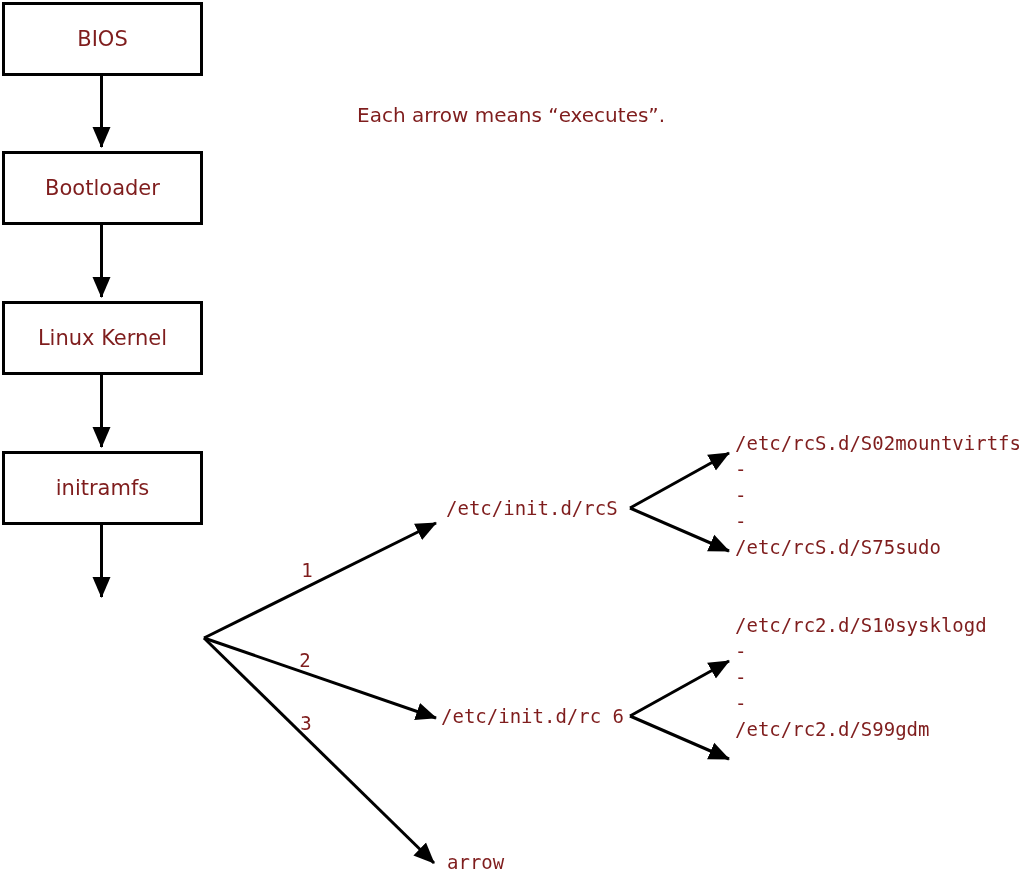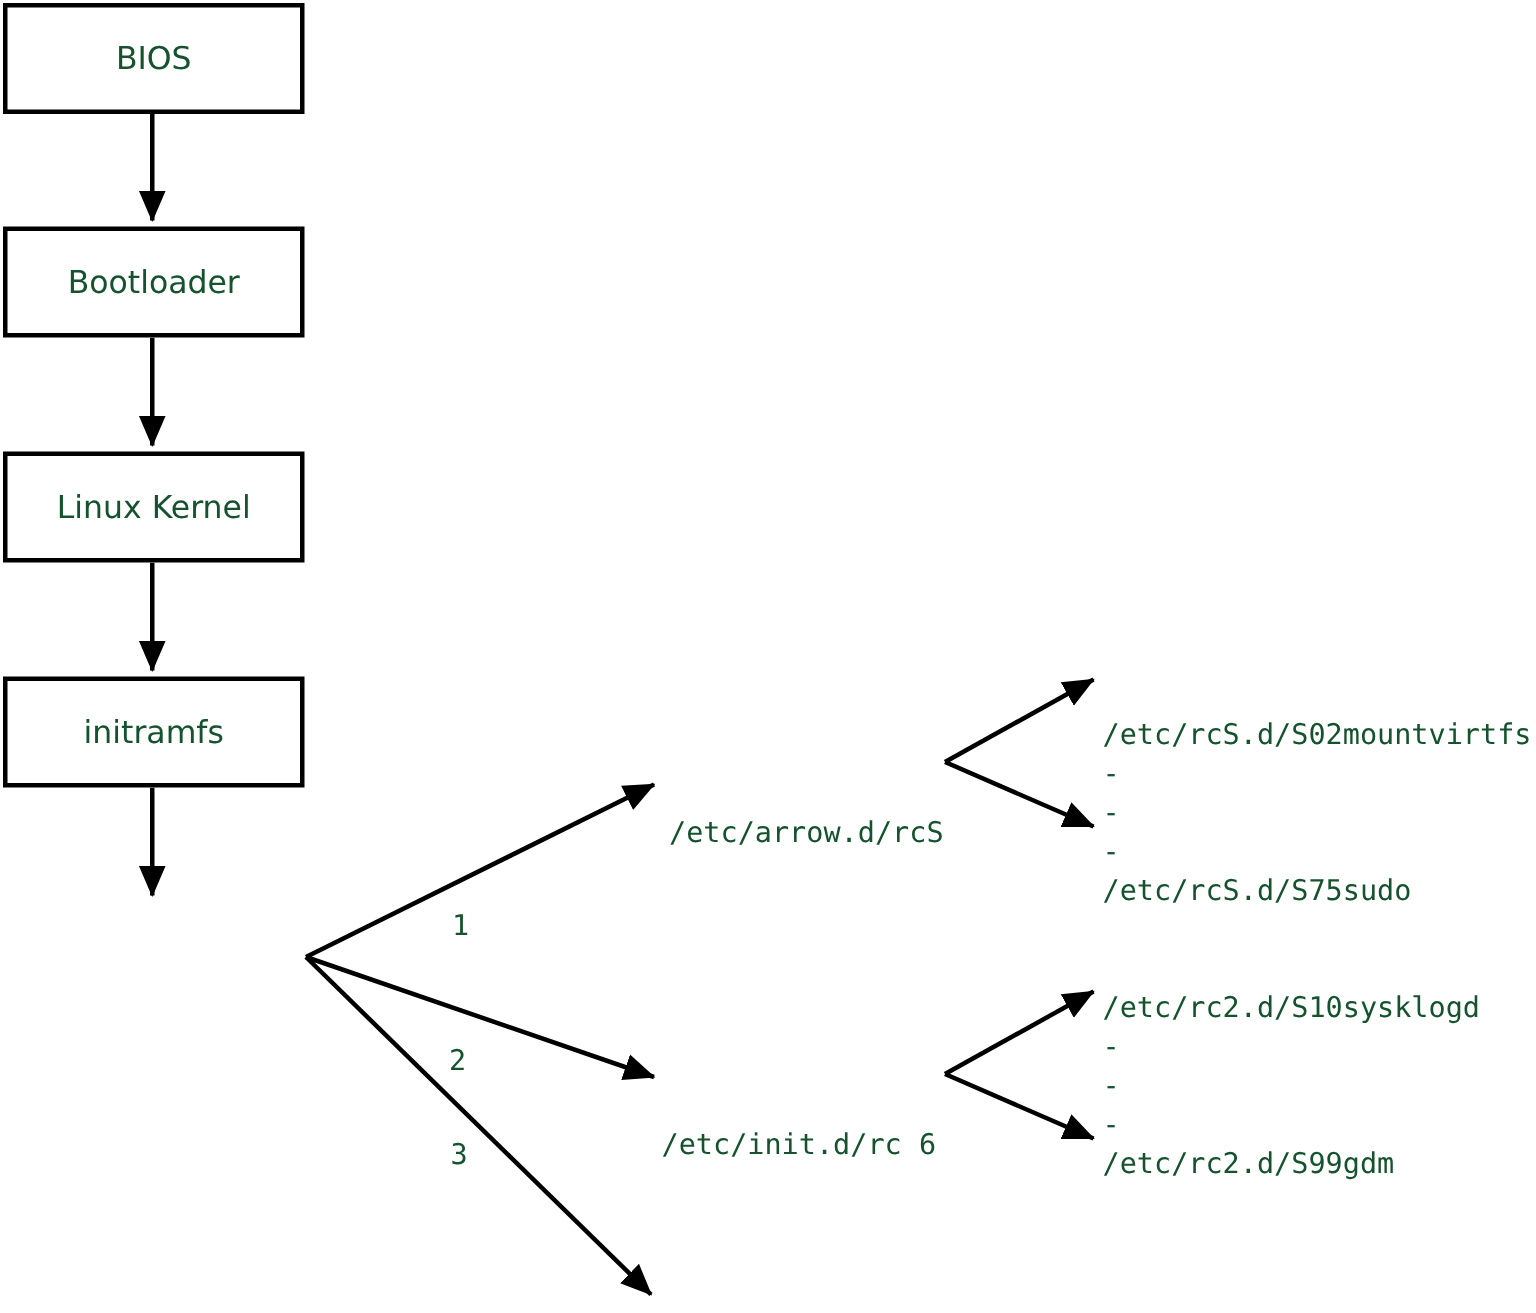--- a/index.html
+++ b/index.html
@@ -13,7 +13,7 @@
     height: 875px;
     background: #ffffff;
     font-family: "DejaVu Sans", "Liberation Sans", sans-serif;
-    color: #14532d;
+    color: #7f1d1d;
     overflow: hidden;
   }
   .arrows {

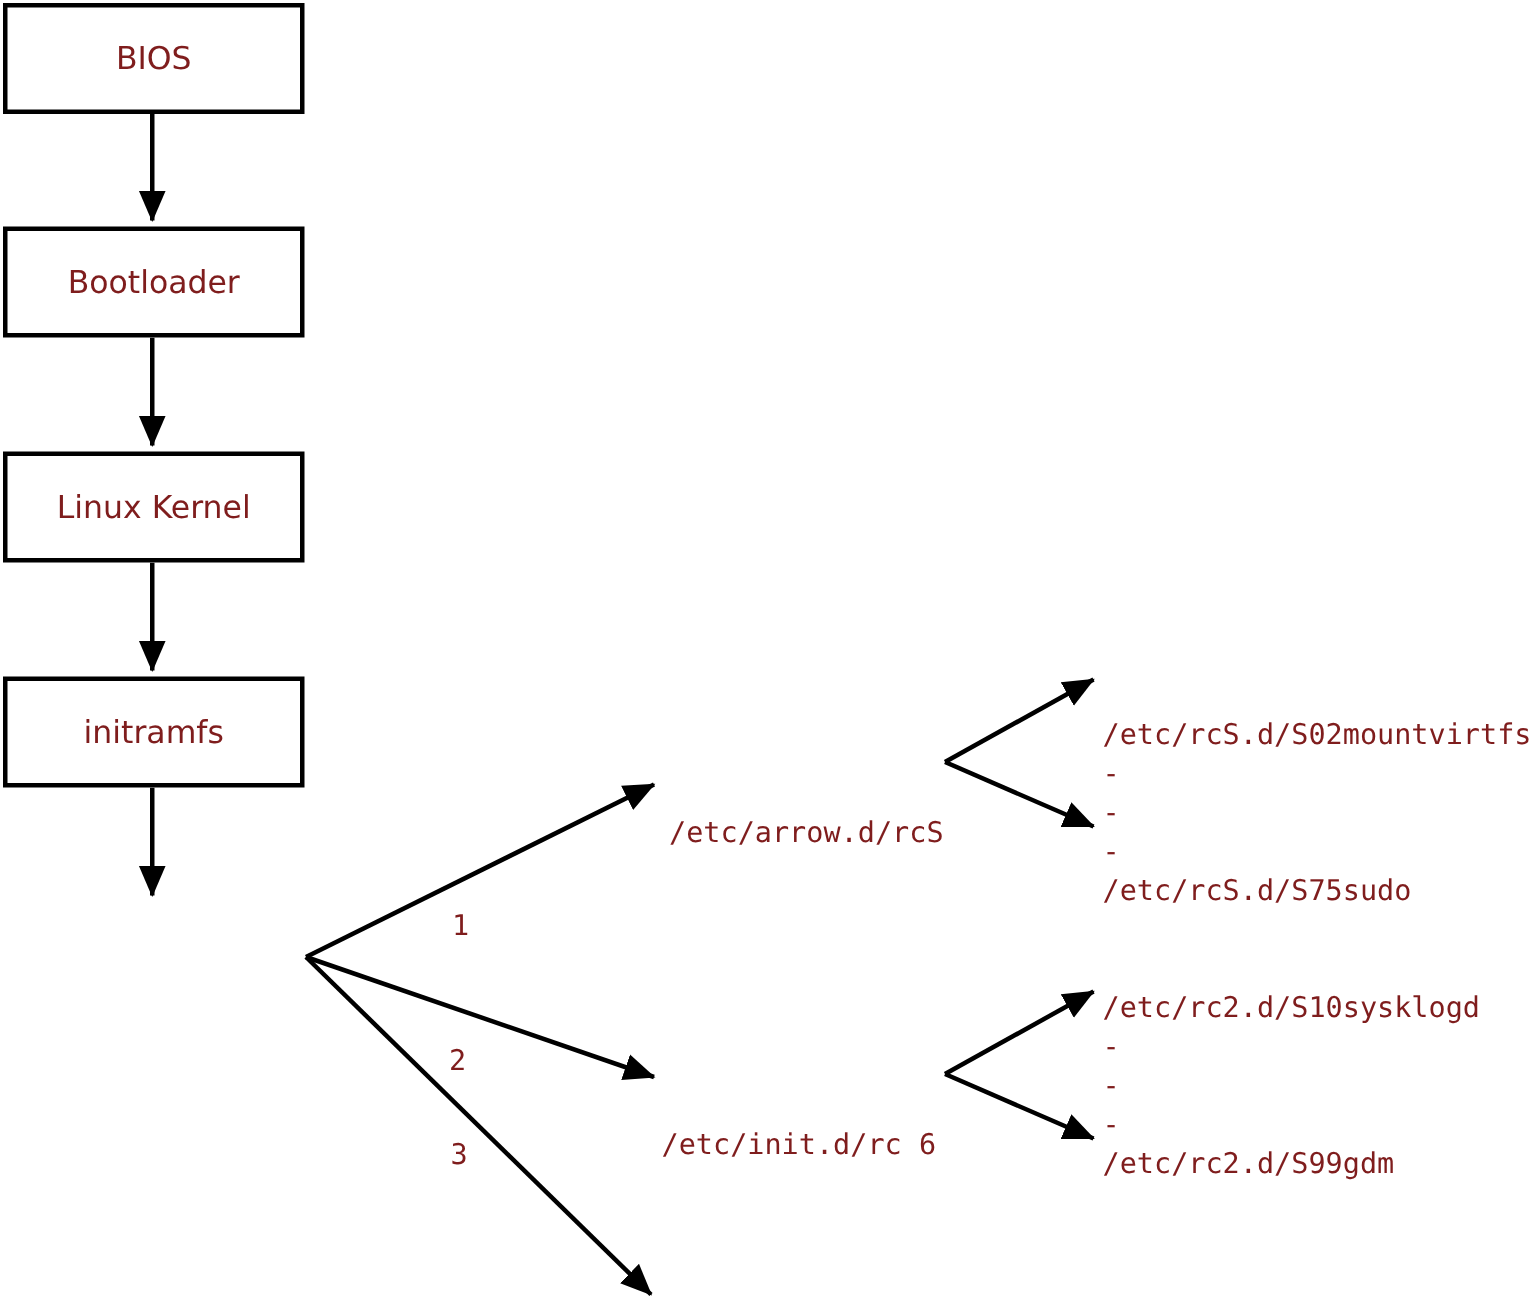--- a/index.html
+++ b/index.html
@@ -110,6 +110,7 @@
     <span>Linux Kernel</span>
   </div>
 
+  <div class="note">Each arrow means “executes”.</div>
 
   <div class="edge-num mono" style="left:307px; top:570px">1</div>
   <div class="edge-num mono" style="left:305px; top:660px">2</div>

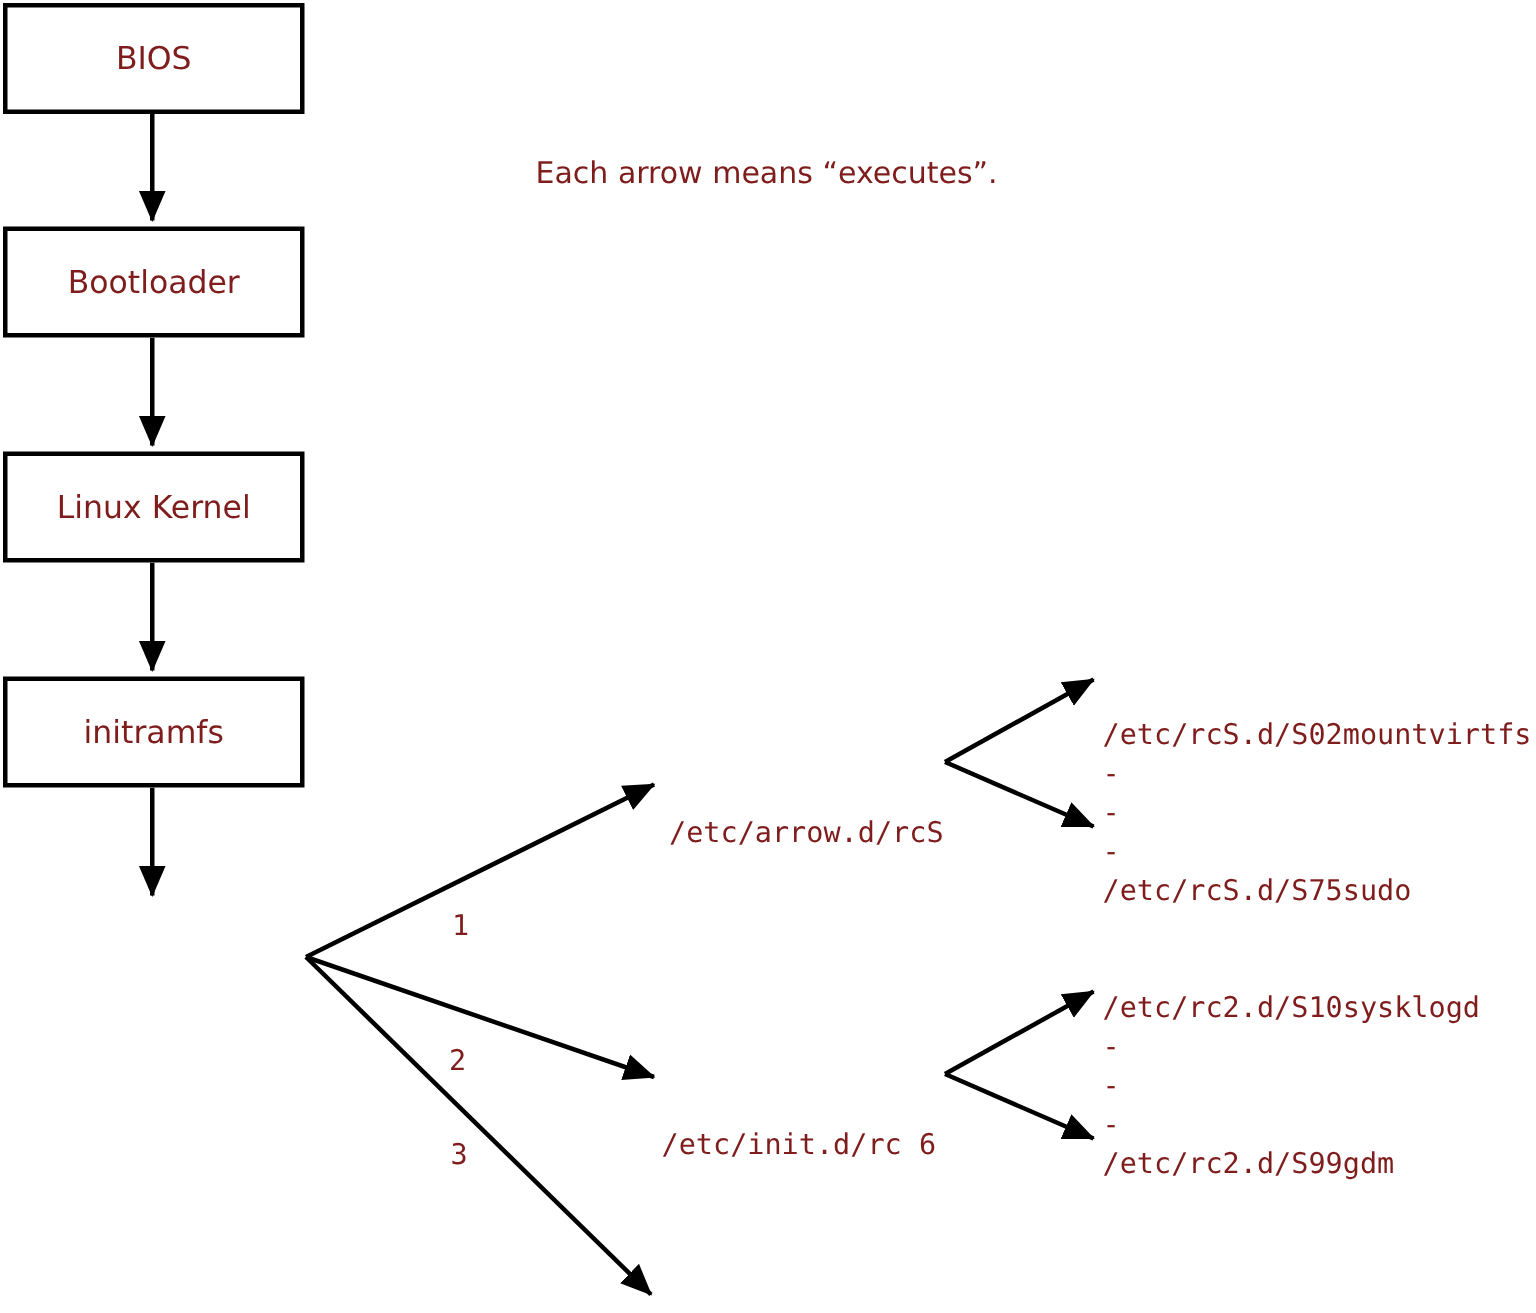--- a/index.html
+++ b/index.html
@@ -50,7 +50,6 @@
     font-family: "DejaVu Sans Mono", "Liberation Mono", monospace;
     font-size: 19px;
     white-space: nowrap;
-    margin-top: 47px;
   }
   .target-label {
     position: absolute;

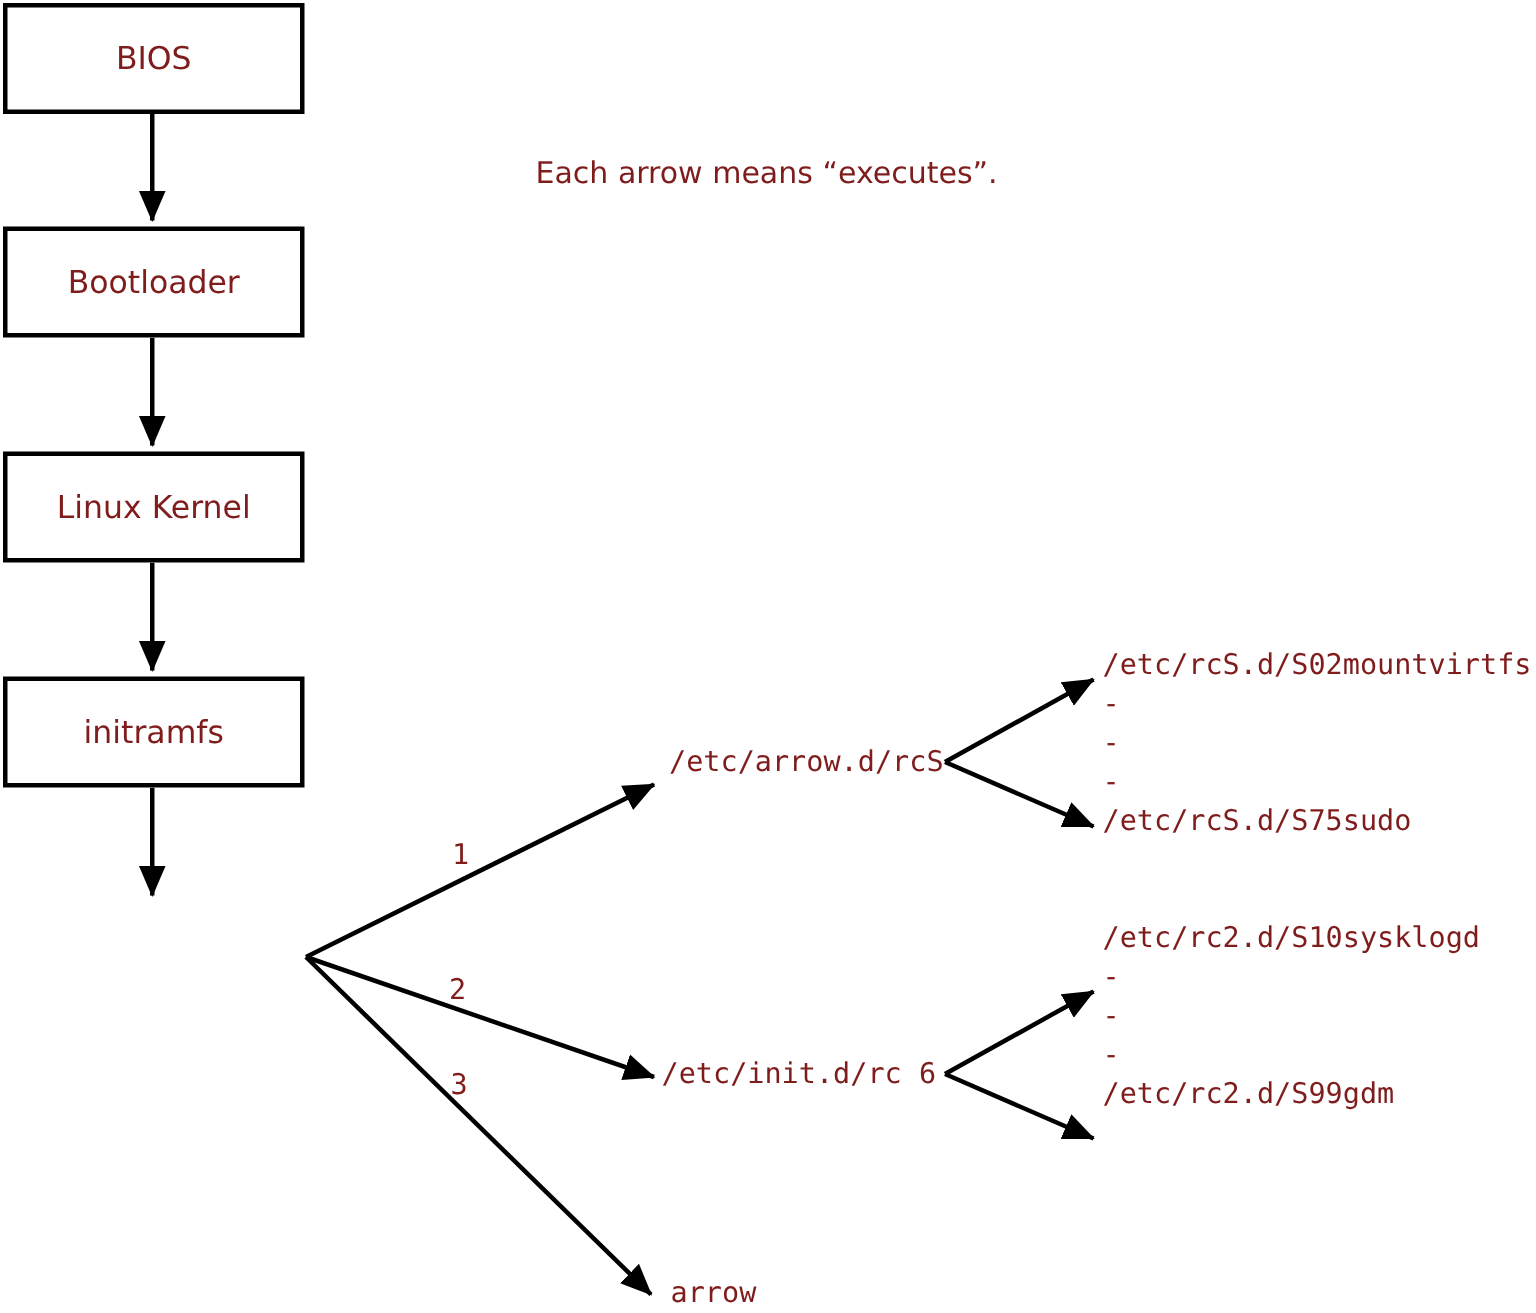--- a/index.html
+++ b/index.html
@@ -115,7 +115,7 @@
   <div class="edge-num mono" style="left:305px; top:660px">2</div>
   <div class="edge-num mono" style="left:306px; top:723px">3</div>
 
-  <div class="target-label mono" style="left:446px; top:508px">/etc/arrow.d/rcS</div>
+  <div class="target-label mono" style="left:446px; top:508px">/etc/init.d/rcS</div>
   <div class="target-label mono" style="left:441px; top:716px">/etc/init.d/rc 6</div>
   <div class="target-label mono" style="left:447px; top:862px">arrow</div>
 

